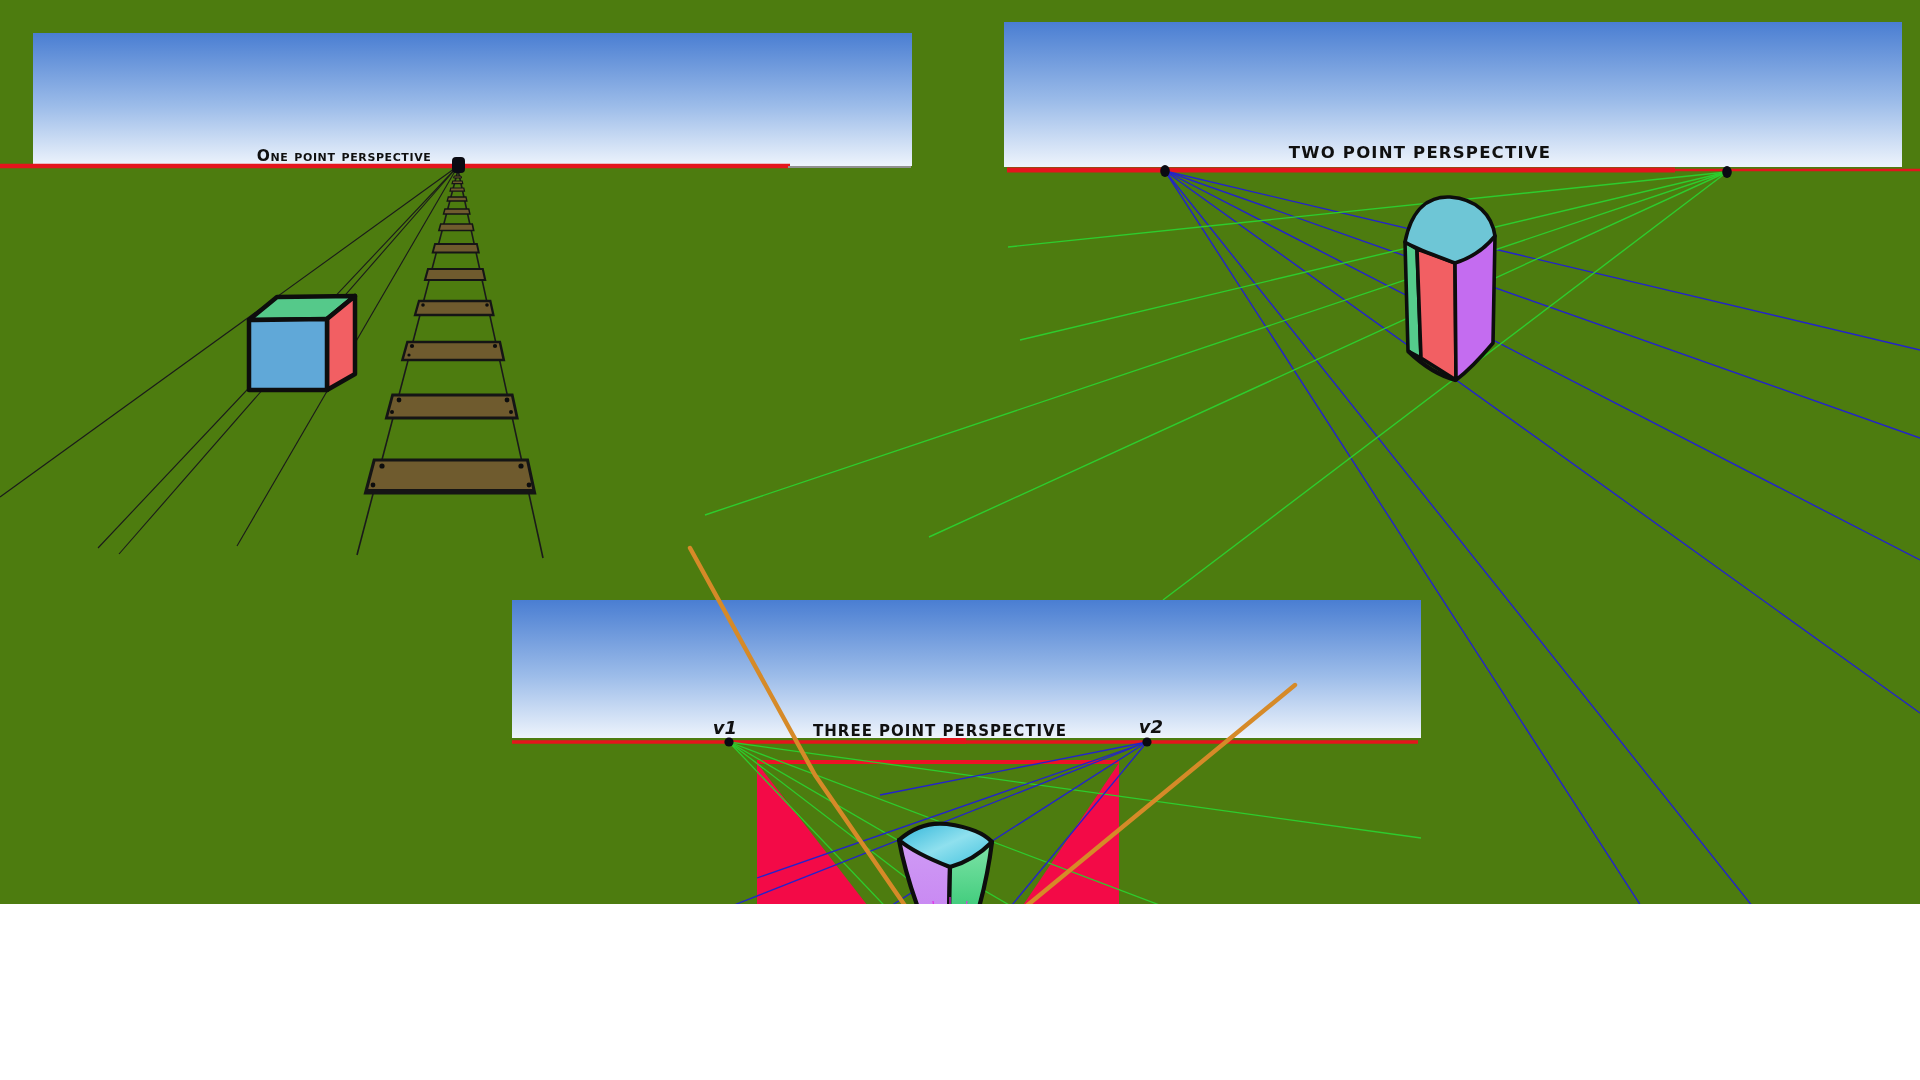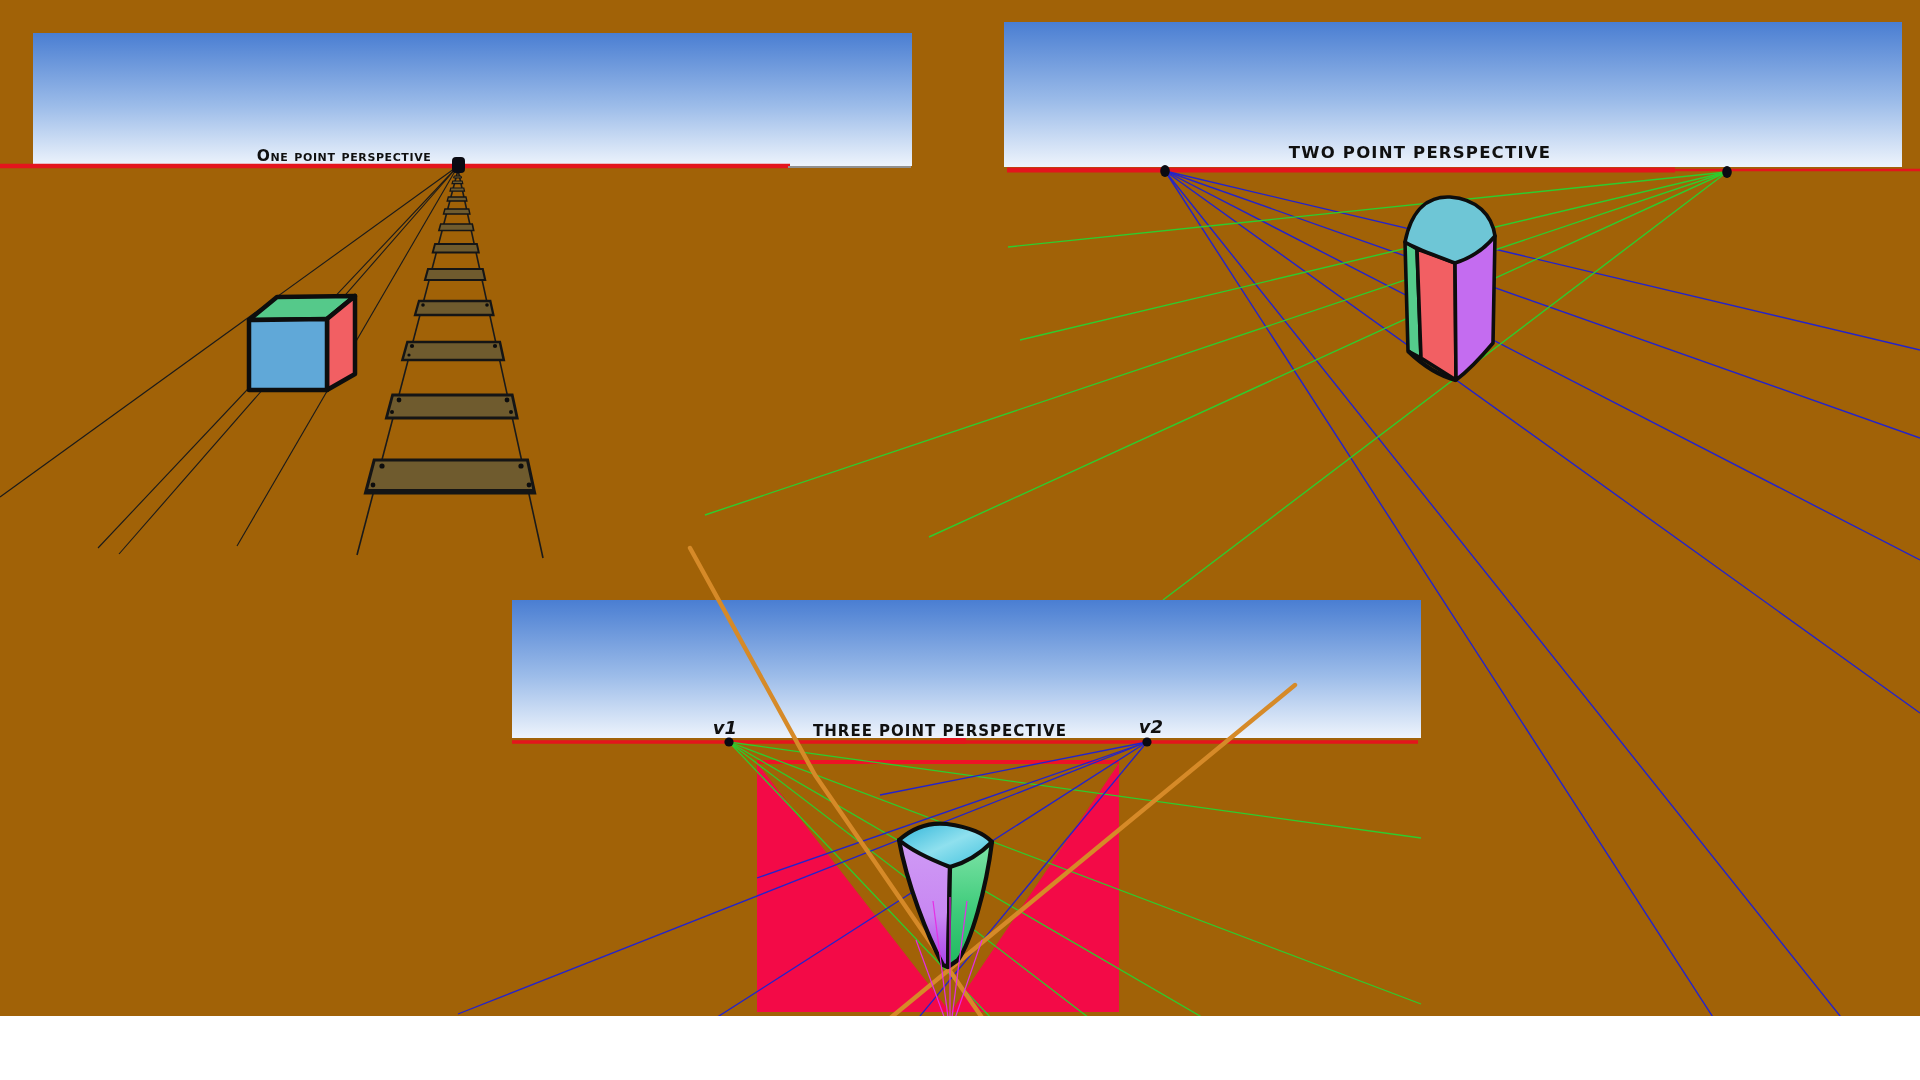--- a/index.html
+++ b/index.html
@@ -4,7 +4,7 @@
 <style>
   html,body{margin:0;padding:0;background:#ffffff;}
   .stage{
-    position:relative;width:1920px;height:1016px;overflow:hidden;background:#a16207;
+    position:relative;width:1920px;height:904px;overflow:hidden;background:#4d7c0f;
     font-family:"DejaVu Sans","Liberation Sans",sans-serif;
   }
   svg{display:block;}

